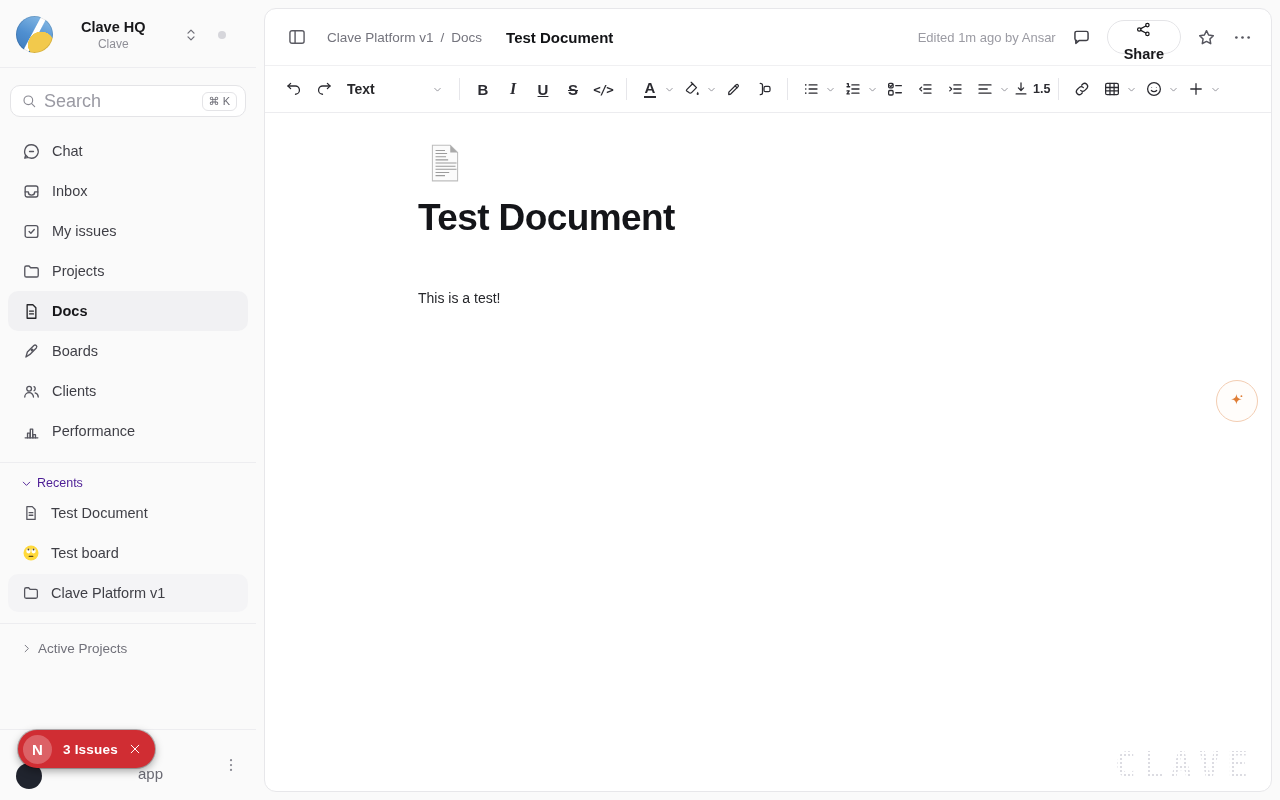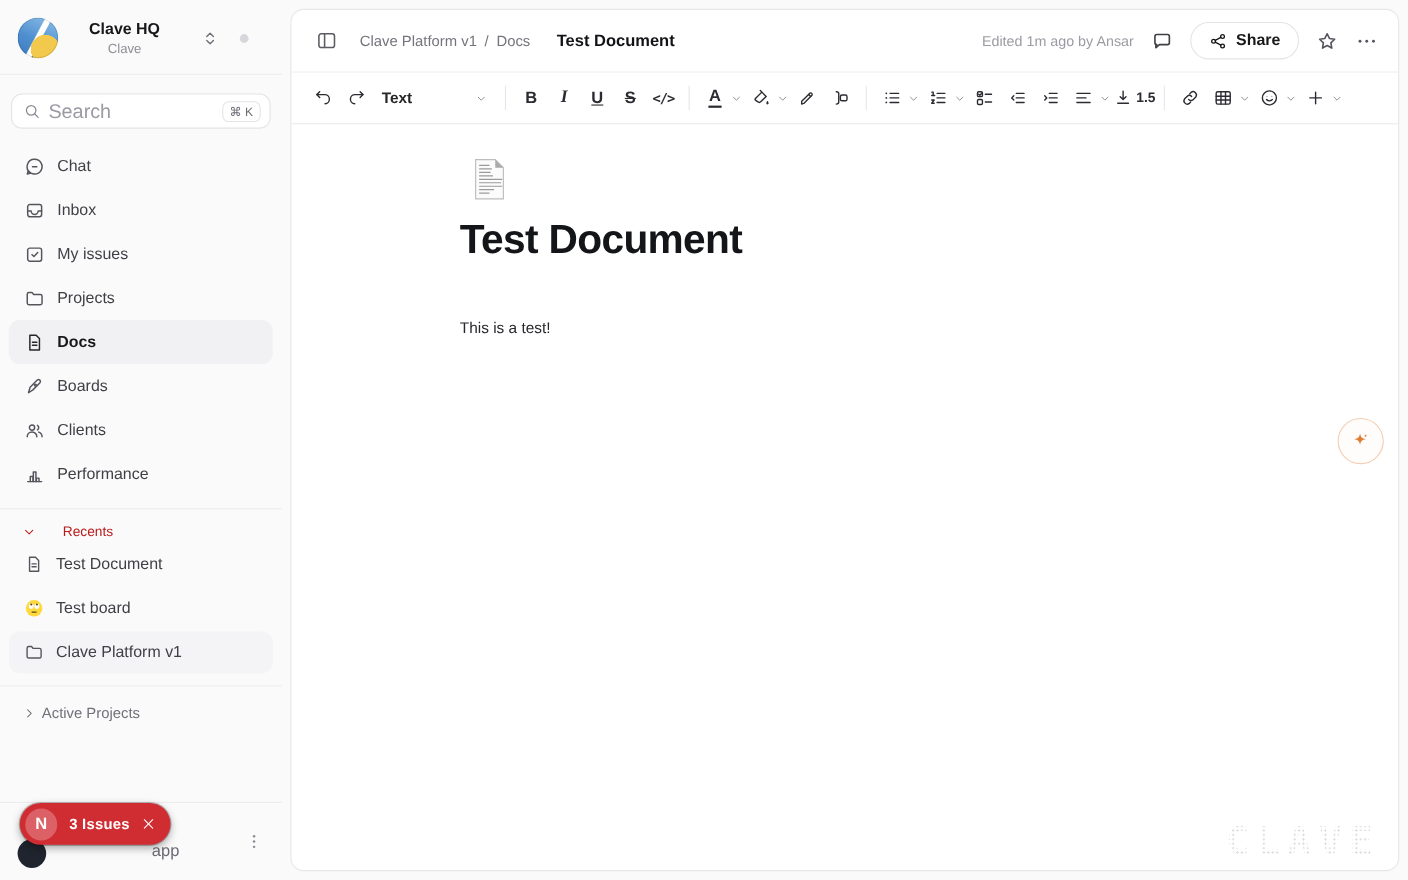--- a/index.html
+++ b/index.html
@@ -65,7 +65,7 @@
   .header-right { margin-left:auto; display:flex; align-items:center; gap:15px; }
   .edited-text { font-size:13px; color:#9b9ba3; white-space:nowrap; }
   .icon-btn { color:#3f3f46; cursor:pointer; display:flex; align-items:center; justify-content:center; }
-  .share-btn { display:flex; align-items:center; gap:8px; height:34px; padding:0 16px; border:1px solid #e4e4e7; border-radius:17px; background:#fff; cursor:pointer; }
+  .share-btn { display:flex; align-items:center; gap:8px; height:34px; padding:0 16px; border:1px solid #e4e4e7; border-radius:17px; background:#fff; cursor:pointer;flex-direction:column; }
   .share-btn .slabel { font-size:14.5px; font-weight:700; color:#18181b; }
   .share-btn .sic { width:17px; height:17px; color:#18181b; }
 

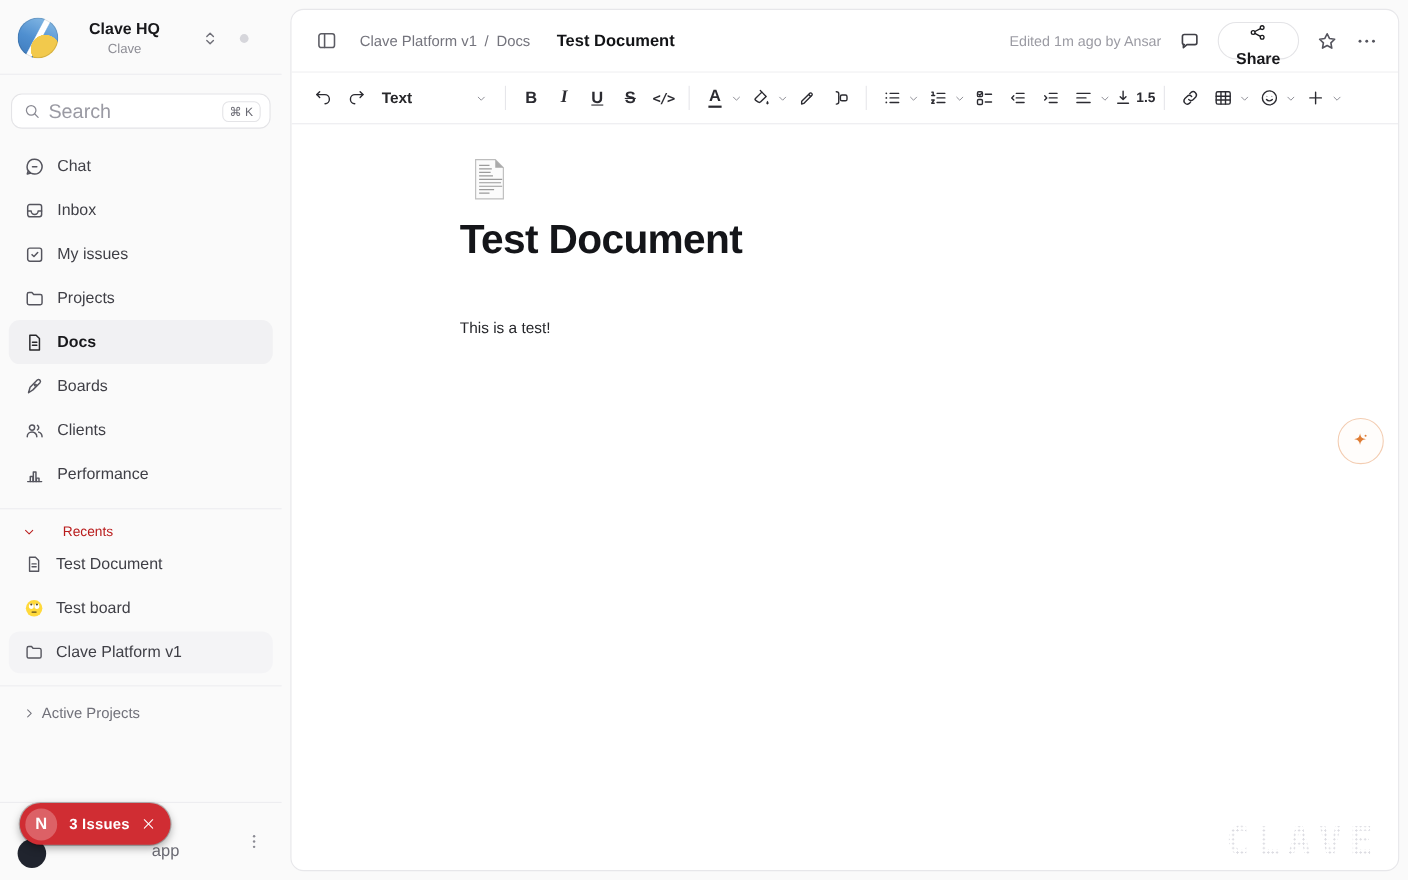--- a/index.html
+++ b/index.html
@@ -36,7 +36,7 @@
   .nav-item.active .nlabel { font-weight:700; color:#18181b; }
   .nav-item.active .nic { color:#27272a; }
   .sec-divider { height:1px; background:#ededf0; margin:11px 0; }
-  .recents-head { display:flex; align-items:center; padding:2px 8px 2px 20px; color:#b91c1c;gap:20px; }
+  .recents-head { display:flex; align-items:center; padding:2px 8px 2px 20px; color:#4c1d95; }
   .recents-head .chev { width:13px; height:13px; }
   .recents-head .rlabel { font-size:12.5px; margin-left:4px; }
   .recent-item { display:flex; align-items:center; height:38px; margin:2px 8px; padding:0 14px; border-radius:10px; color:#3f3f46; cursor:pointer; }

